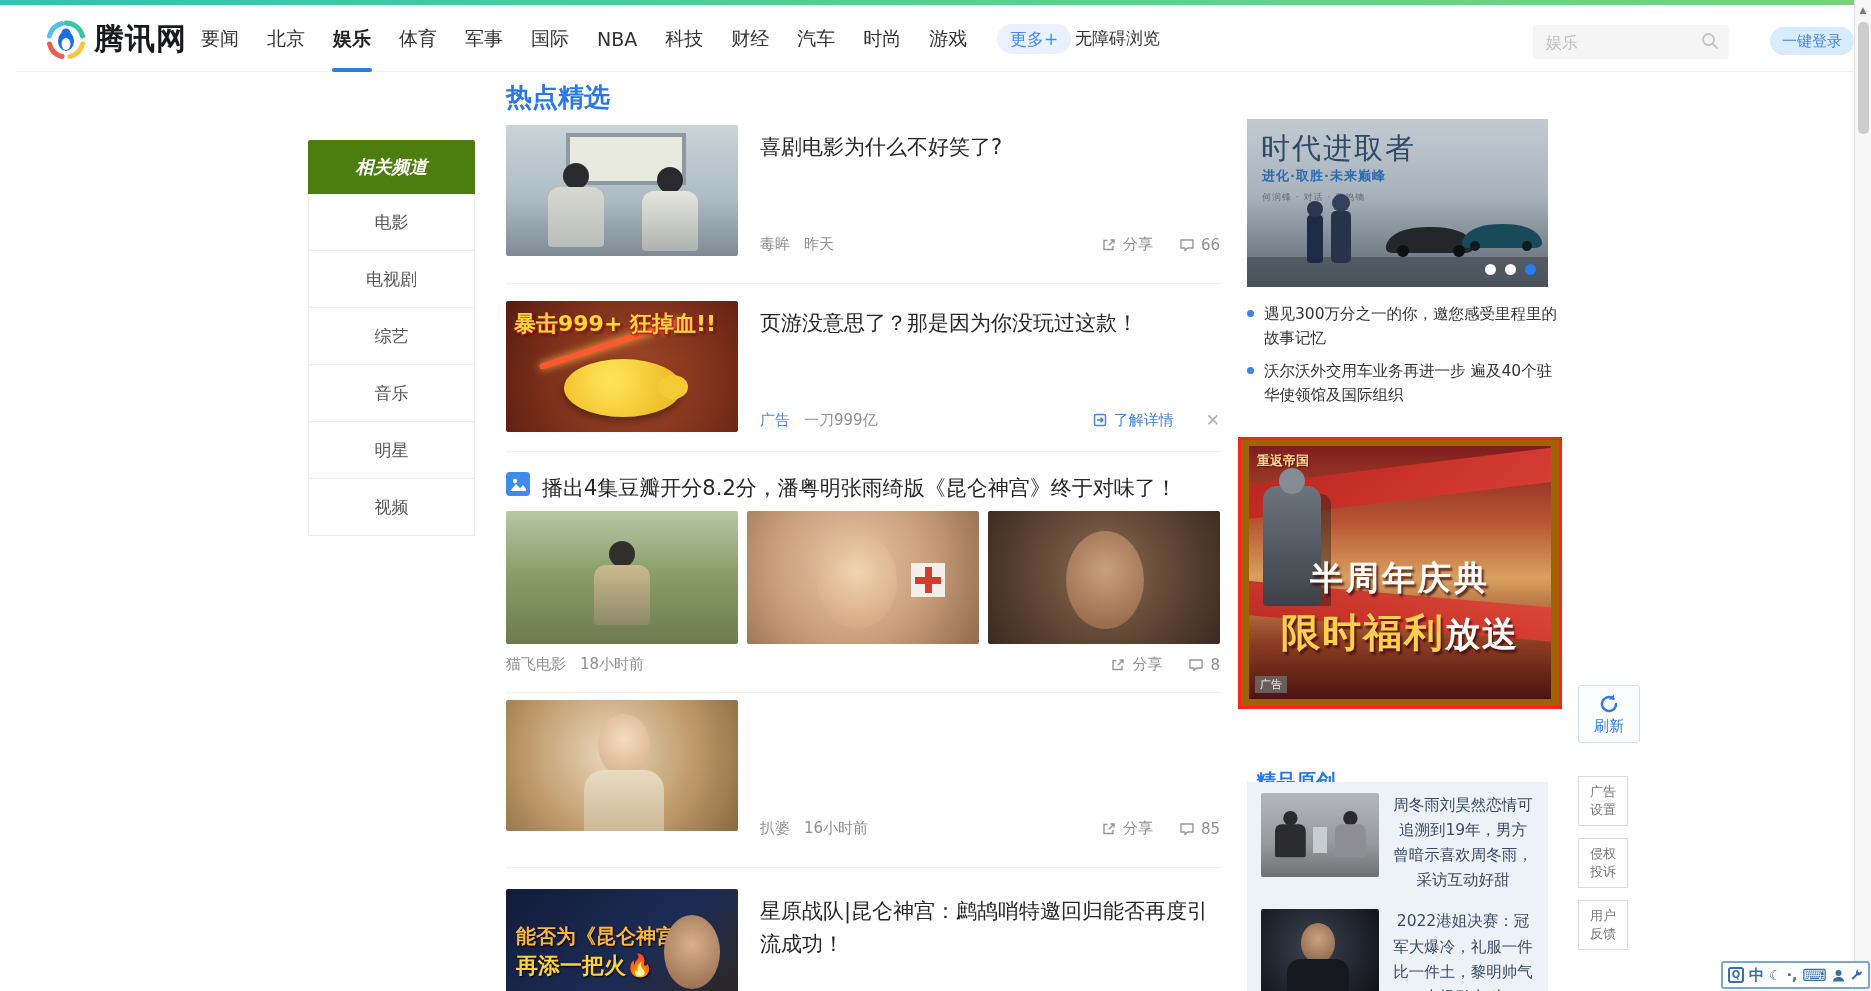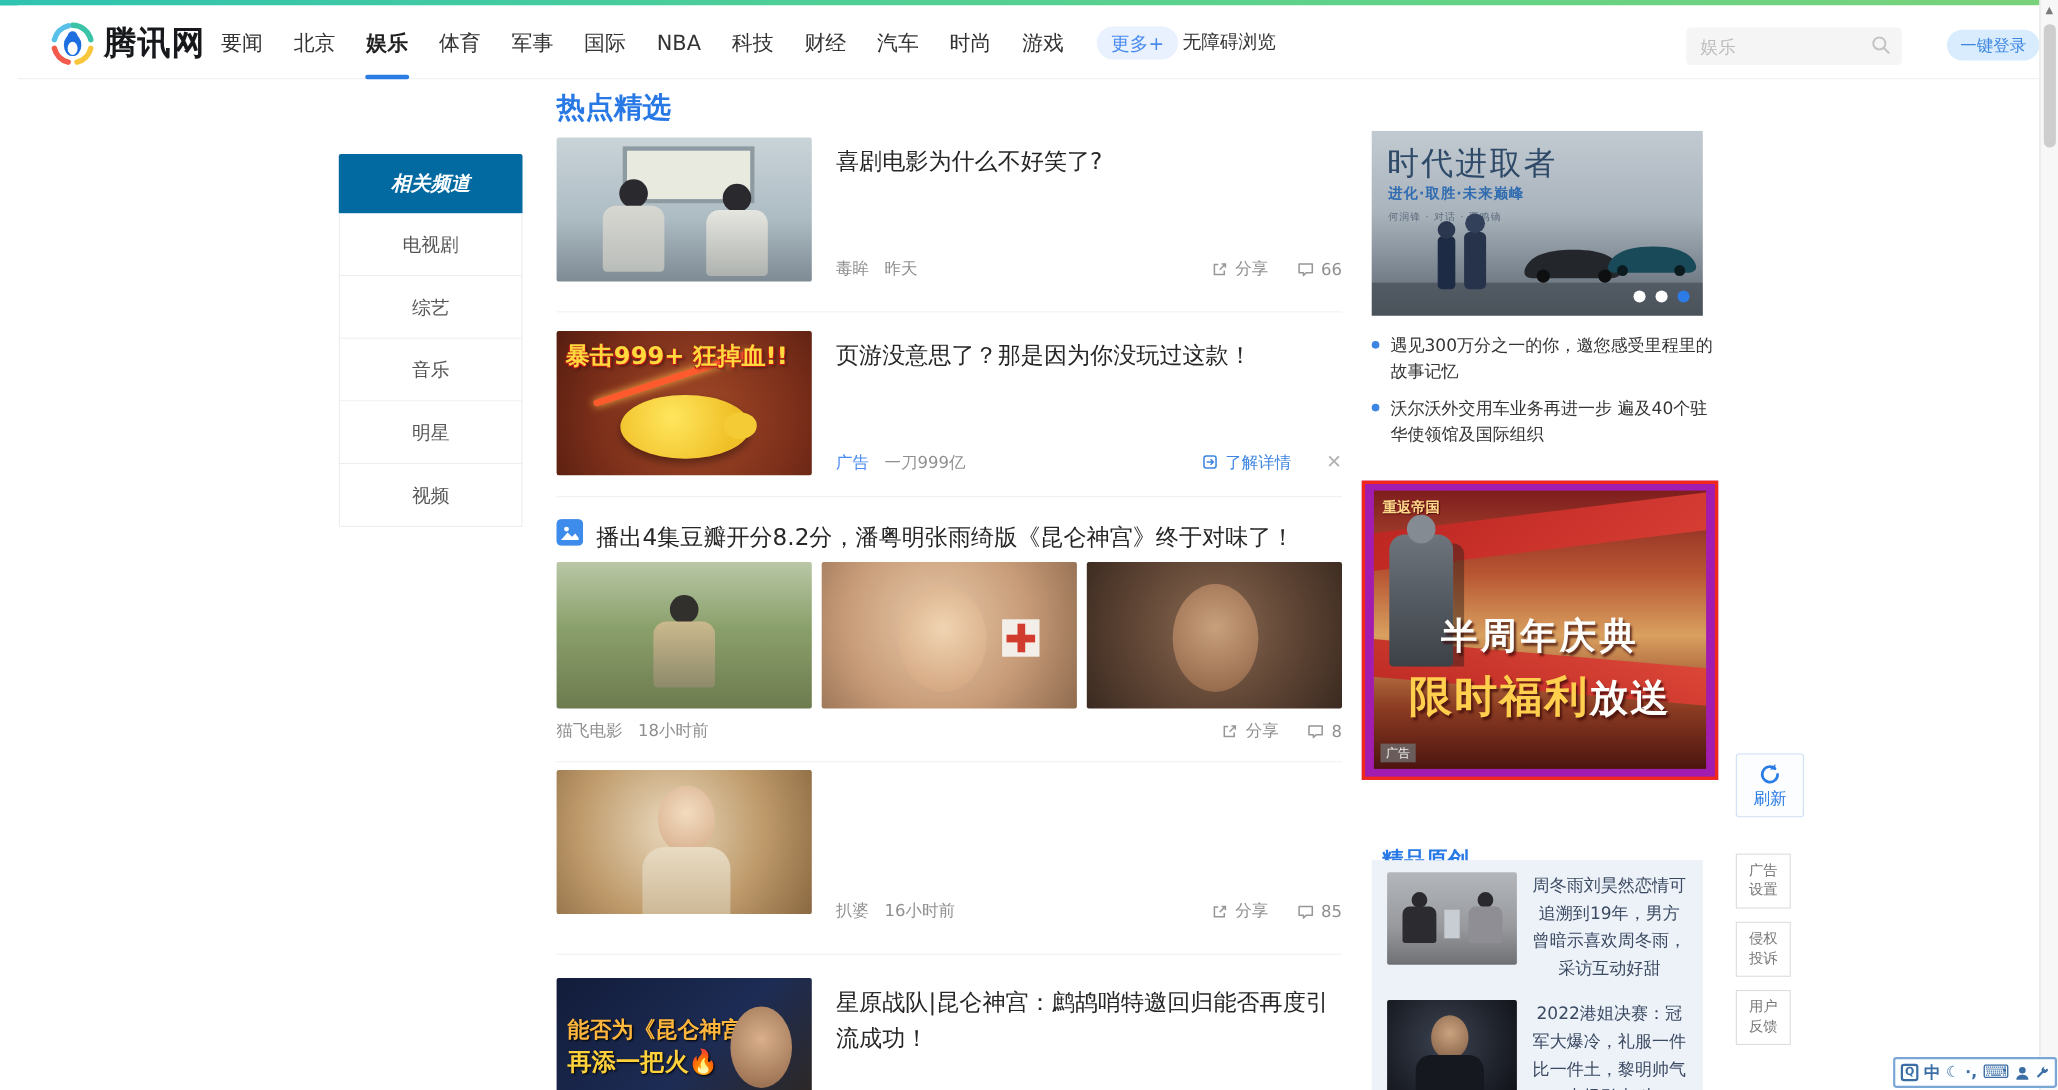--- a/index.html
+++ b/index.html
@@ -41,7 +41,7 @@
 
   
   .sidebar { left:308px; top:140px; width:167px; }
-  .sidebar-header { height:54px; background:#0369a1; color:#fff; font-size:18px;
+  .sidebar-header { height:54px; background:#4d7c0f; color:#fff; font-size:18px;
     font-weight:bold; font-style:italic; display:flex; align-items:center; justify-content:center;
     border-radius:2px 2px 0 0; }
   .sidebar-item { height:57px; background:#fff; border:1px solid #ededed; border-top:none;

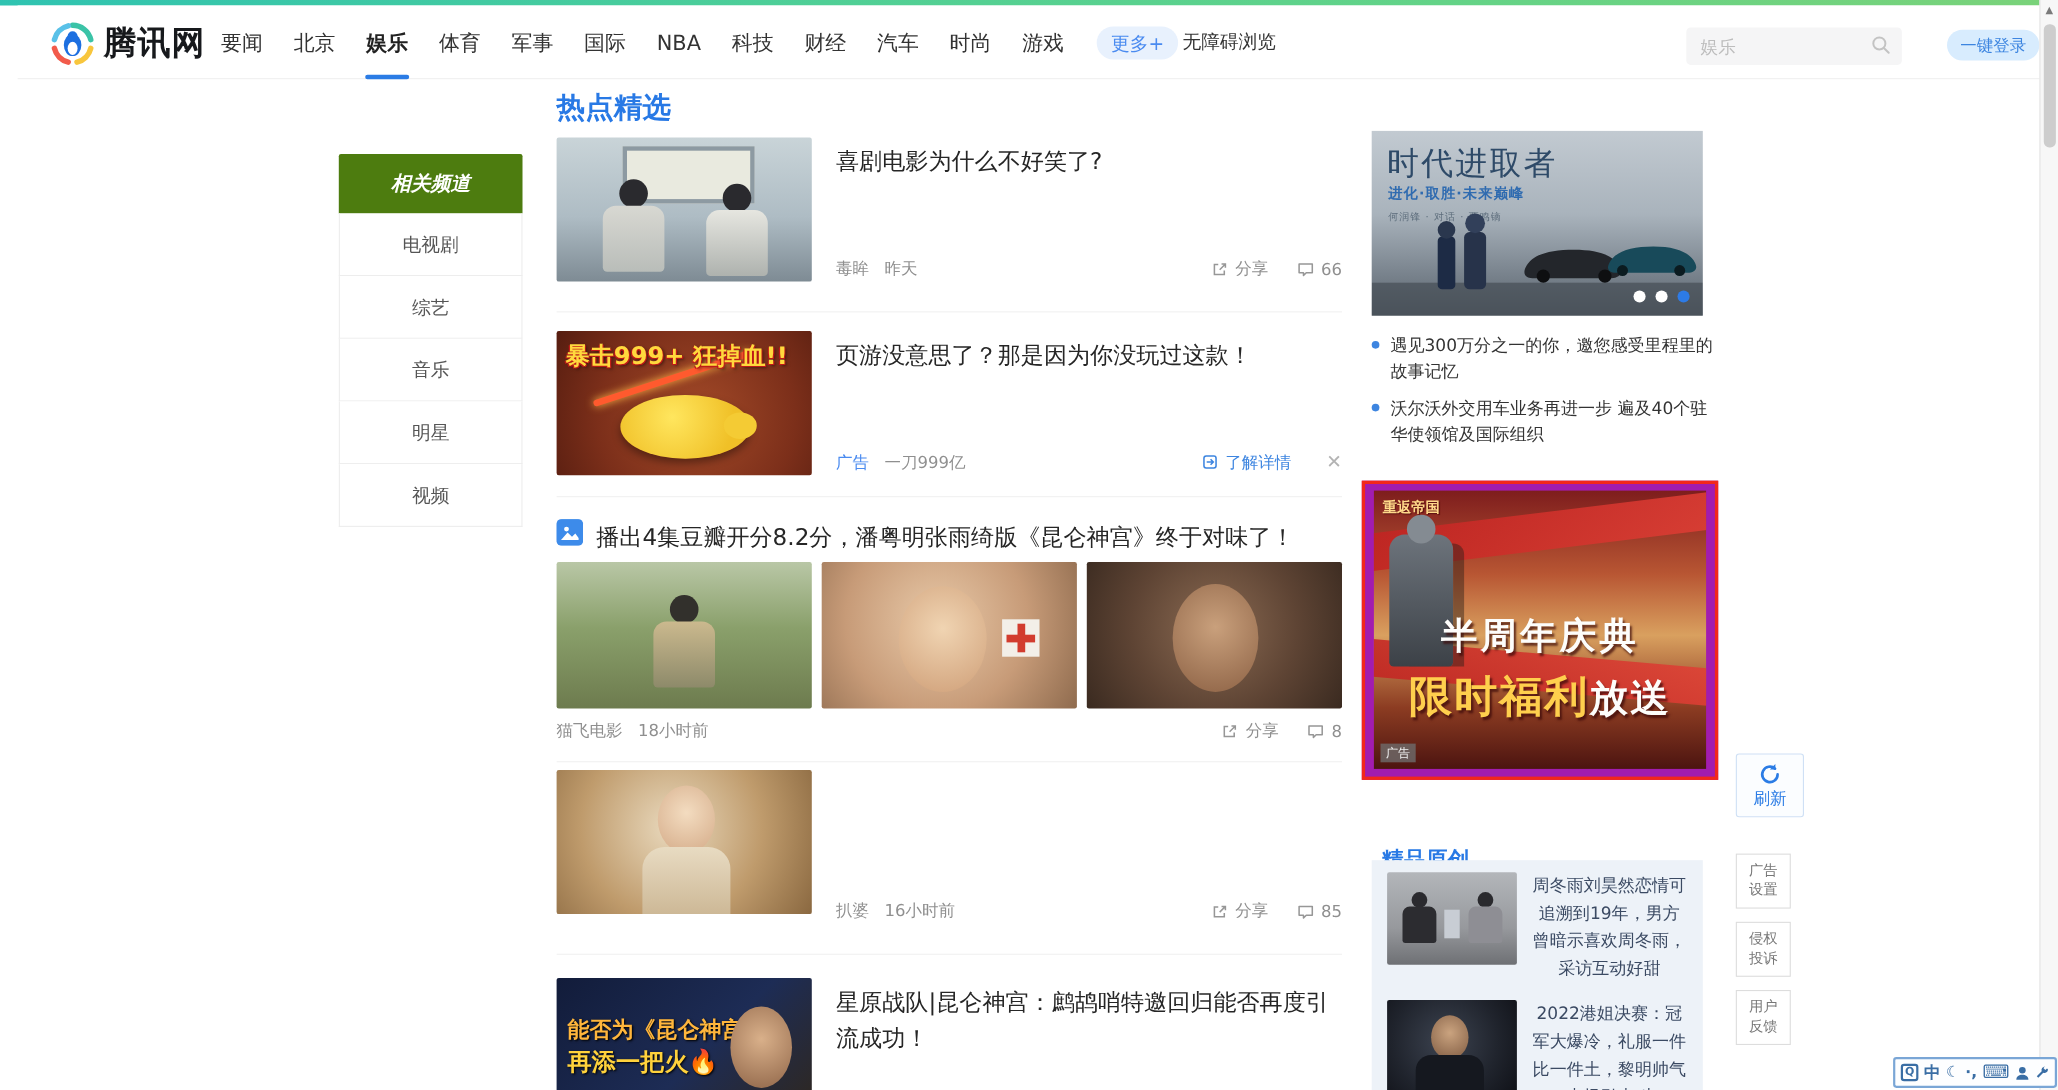--- a/index.html
+++ b/index.html
@@ -208,6 +208,7 @@
 
 <div class="abs sidebar">
   <div class="sidebar-header">相关频道</div>
+  <div class="sidebar-item">电影</div>
   <div class="sidebar-item">电视剧</div>
   <div class="sidebar-item">综艺</div>
   <div class="sidebar-item">音乐</div>

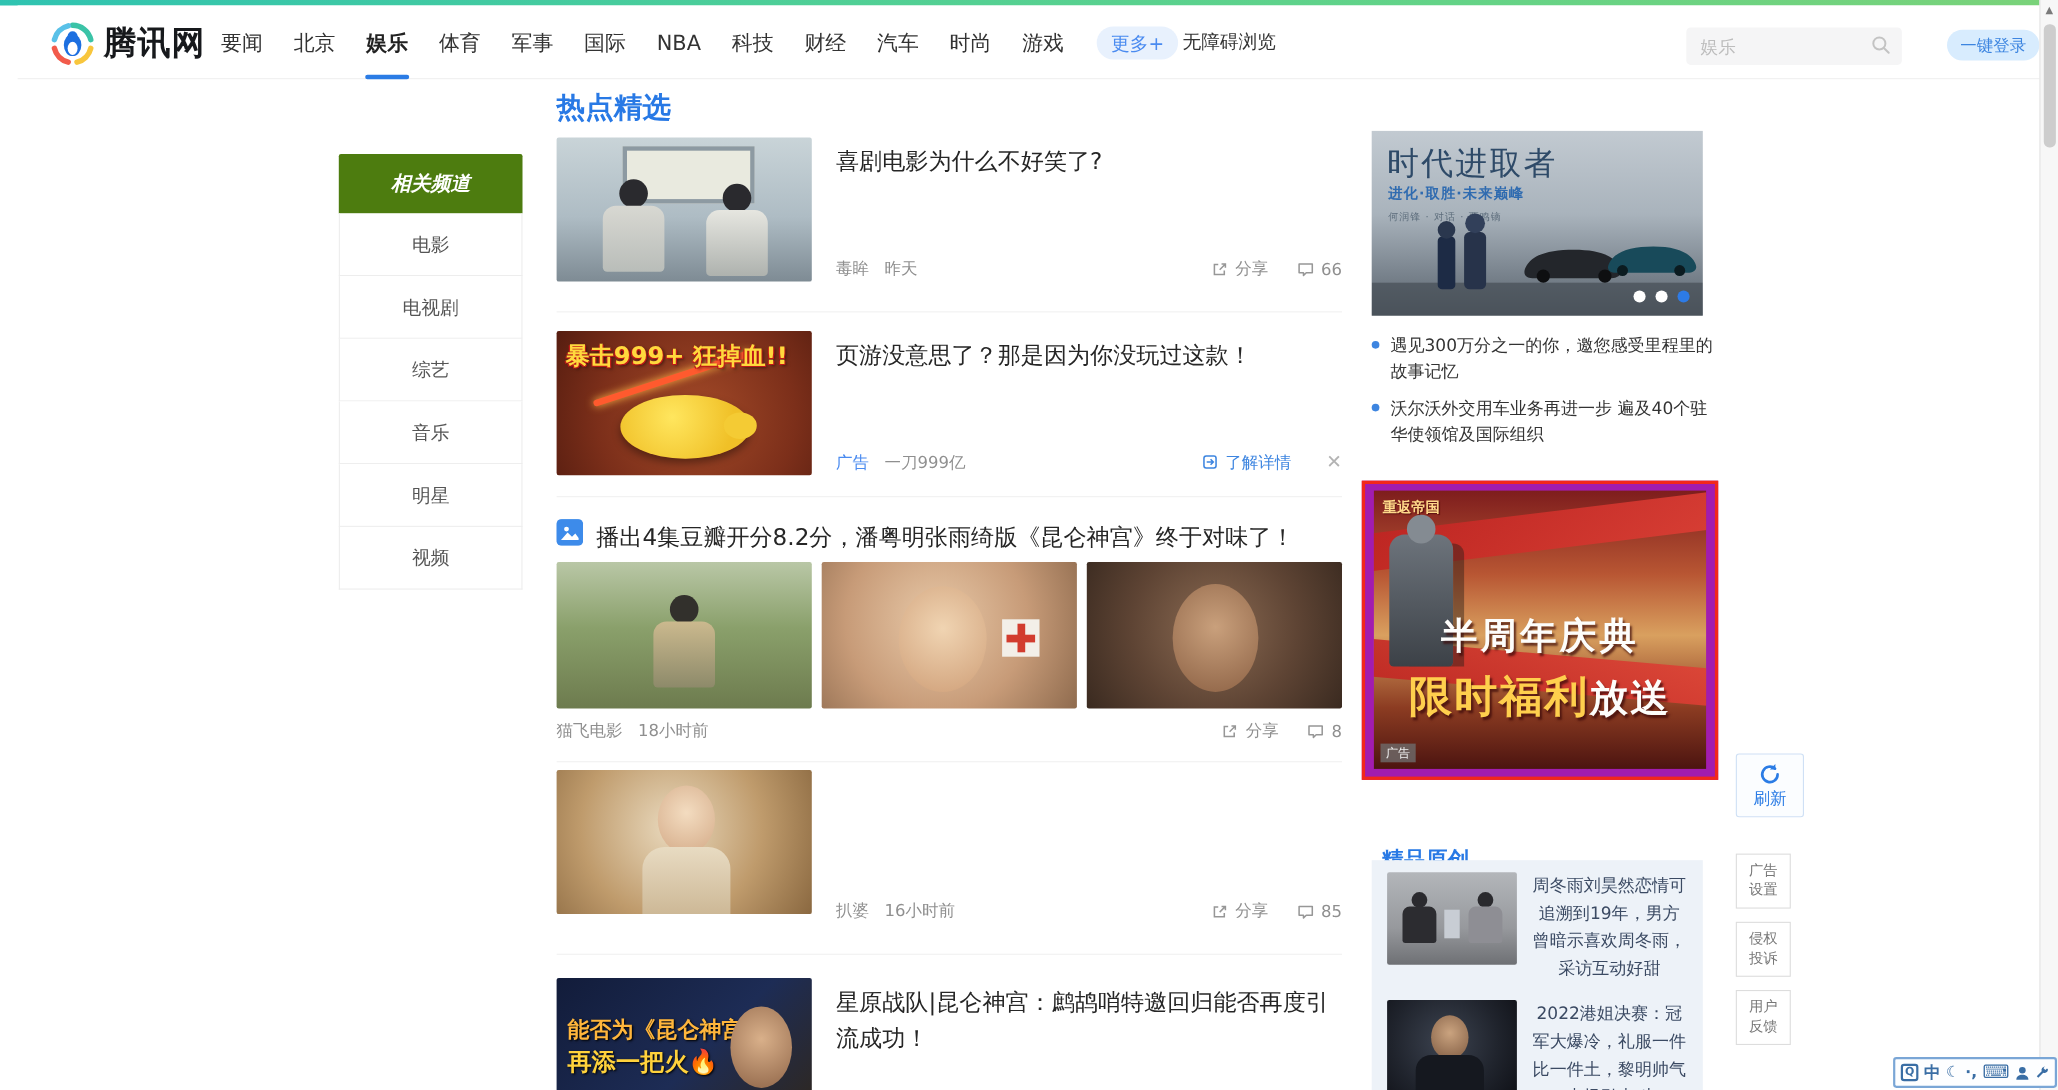--- a/index.html
+++ b/index.html
@@ -113,7 +113,7 @@
   .bullet-item::before { content:""; position:absolute; left:0; top:8px; width:7px; height:7px;
     border-radius:50%; background:#3d85e0; }
 
-  .game-ad { left:1238px; top:437px; width:324px; height:272px; border:3px solid #f2271c; background:#a21caf; }
+  .game-ad { left:1238px; top:437px; width:324px; height:272px; border:3px solid #f2271c; background:#a16207; }
   .game-ad-inner { position:absolute; left:8px; top:6px; right:8px; bottom:7px; overflow:hidden; cursor:pointer;
     background:linear-gradient(180deg,#7e1d1d 0%,#b85633 30%,#d9a05f 52%,#8c3c22 78%,#4c1410 100%); }
   .ribbon { position:absolute; width:420px; height:34px; background:linear-gradient(90deg,#c01f1f,#e8453a); opacity:.85; }

